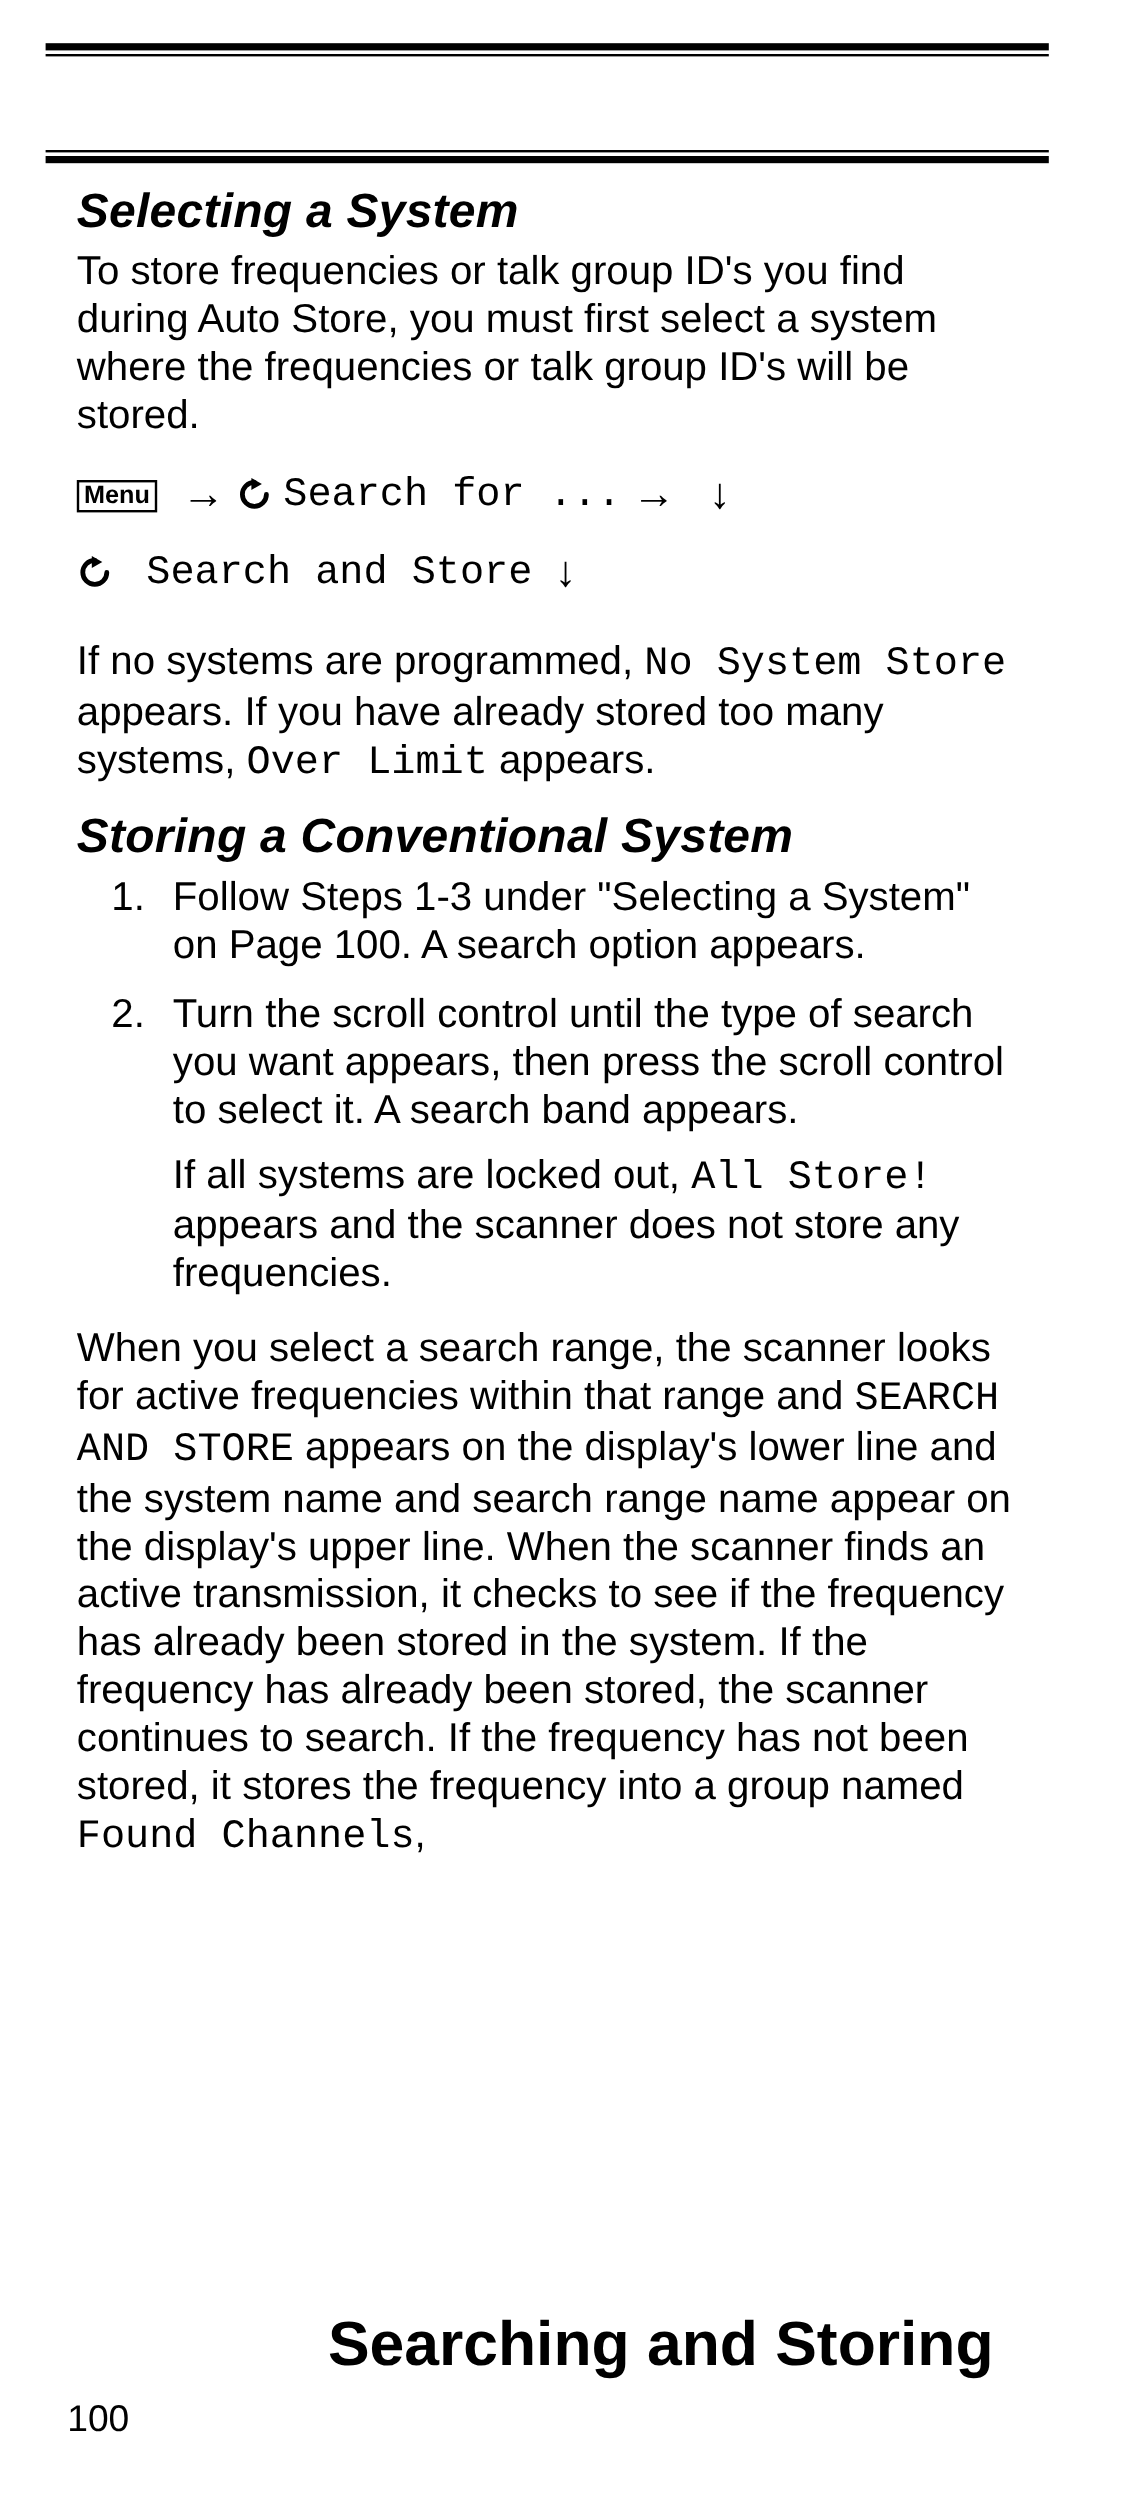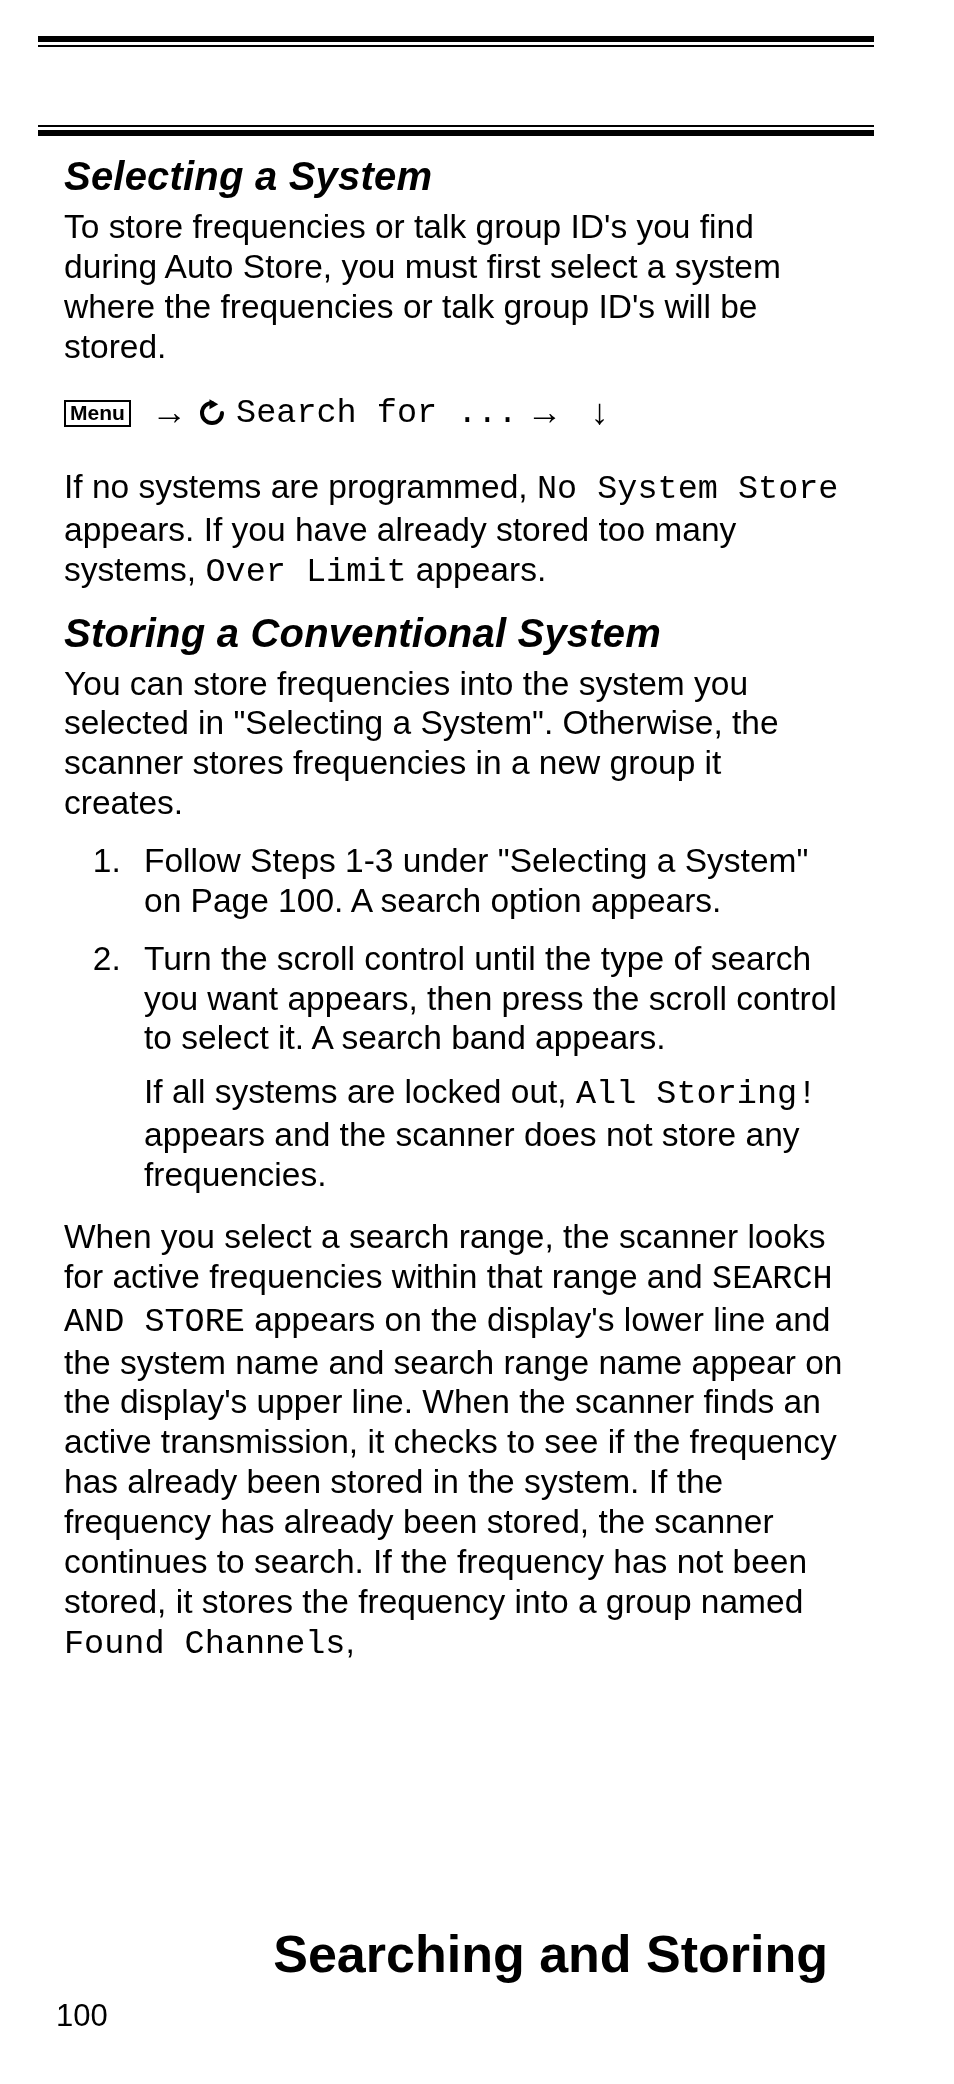--- a/index.html
+++ b/index.html
@@ -174,6 +174,16 @@
         <span class="arrow-right">→</span>&nbsp;&nbsp;
         <span class="arrow-down">↓</span>
       </div>
+      <div class="nav-line2">
+        <span class="loop-icon">
+          <svg viewBox="0 0 24 24">
+              <path d="M12 4 a8 8 0 1 0 8 8" fill="none" stroke="#000" stroke-width="3.2" stroke-linecap="round"></path>
+              <polygon points="10,1 17,5 10,9" fill="#000"></polygon>
+            </svg>
+        </span>&nbsp;&nbsp;
+        <span class="mono">Search and Store</span>&nbsp;
+        <span class="arrow-down">↓</span>
+      </div>
     </div>
 
 

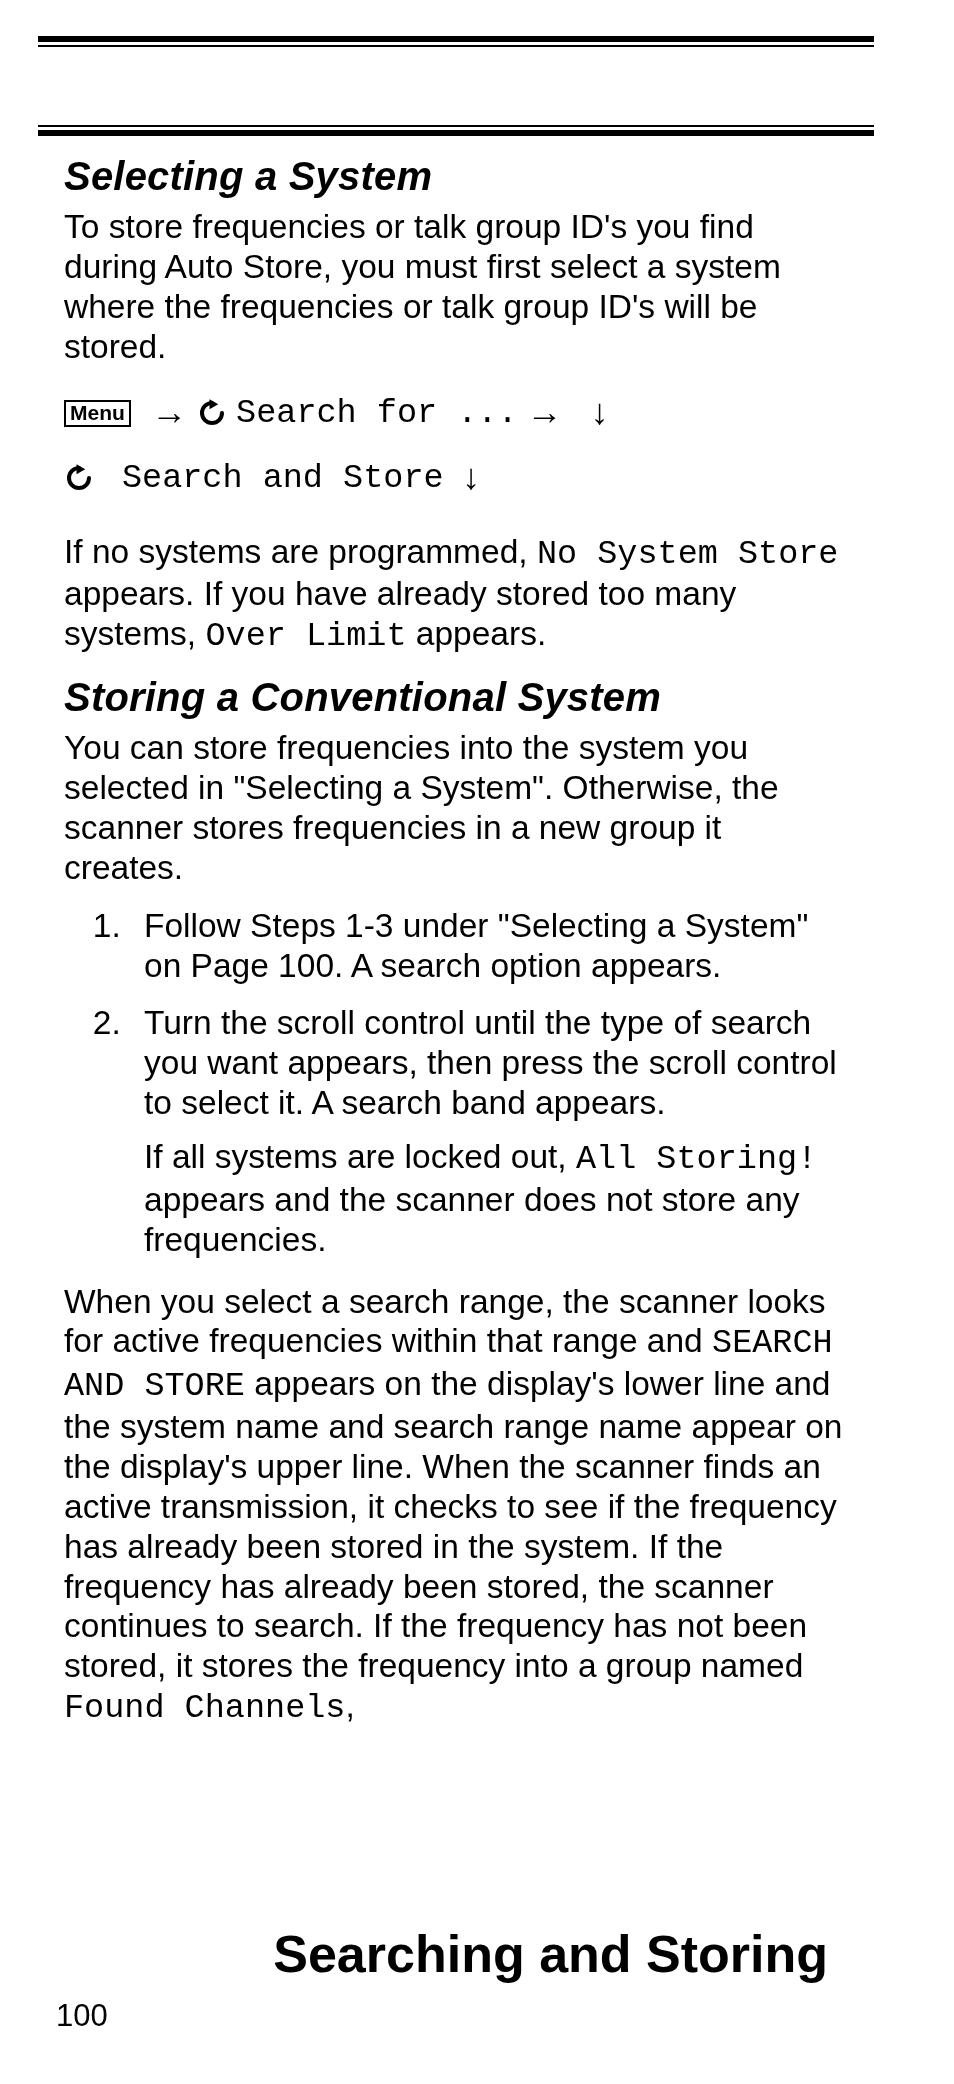--- a/index.html
+++ b/index.html
@@ -193,7 +193,6 @@
 
     <h2 class="section">Storing a Conventional System</h2>
 
-    <p class="body">You can store frequencies into the system you selected in "Selecting a System". Otherwise, the scanner stores frequencies in a new group it creates.</p>
 
     <ol class="steps">
       <li>

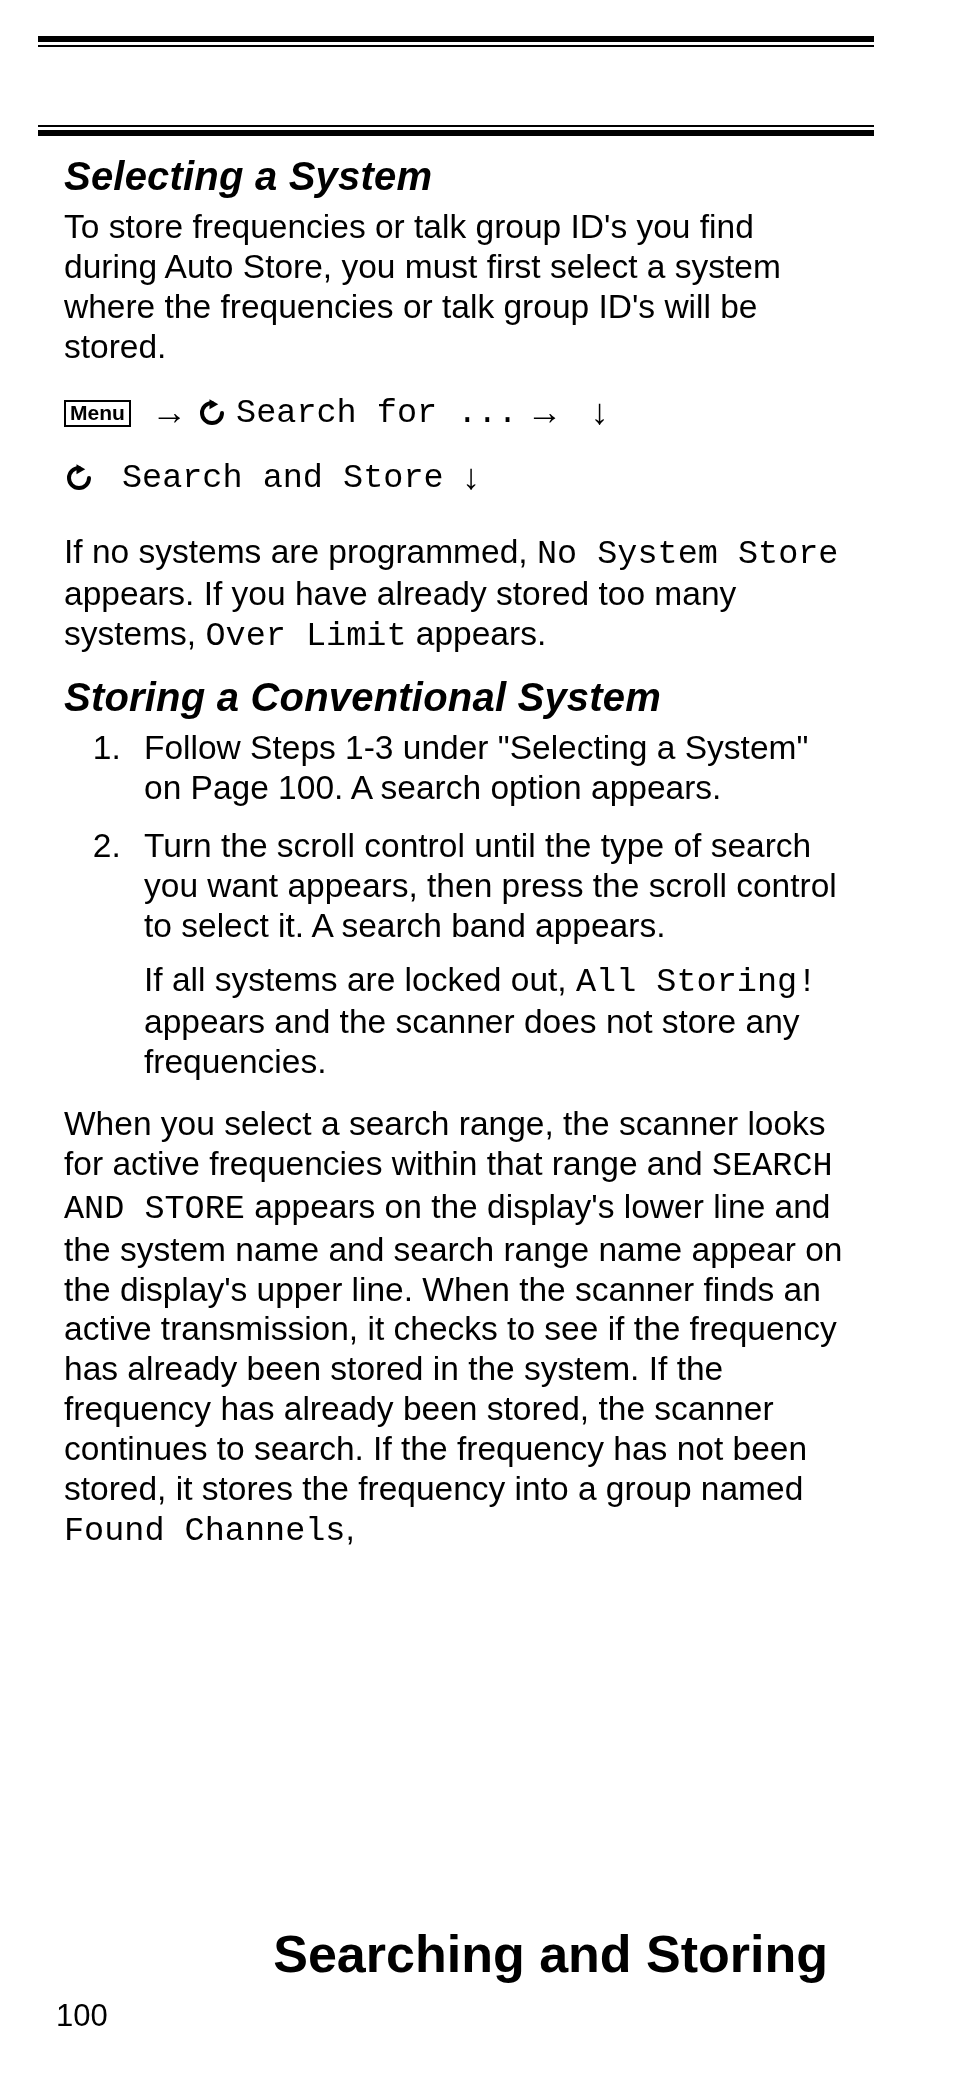--- a/index.html
+++ b/index.html
@@ -201,7 +201,7 @@
       <li>
         <span>Turn the scroll control until the type of search you want appears, then press the scroll control to select it. A search band appears.</span>
         <span class="sub">
-          <span>If all systems are locked out, </span><span class="mono">All Storing!</span><span> appears and the scanner does not store any frequencies.</span>
+          <span>If all systems are locked out, </span><span class="mono">All Store!</span><span> appears and the scanner does not store any frequencies.</span>
         </span>
       </li>
     </ol>

